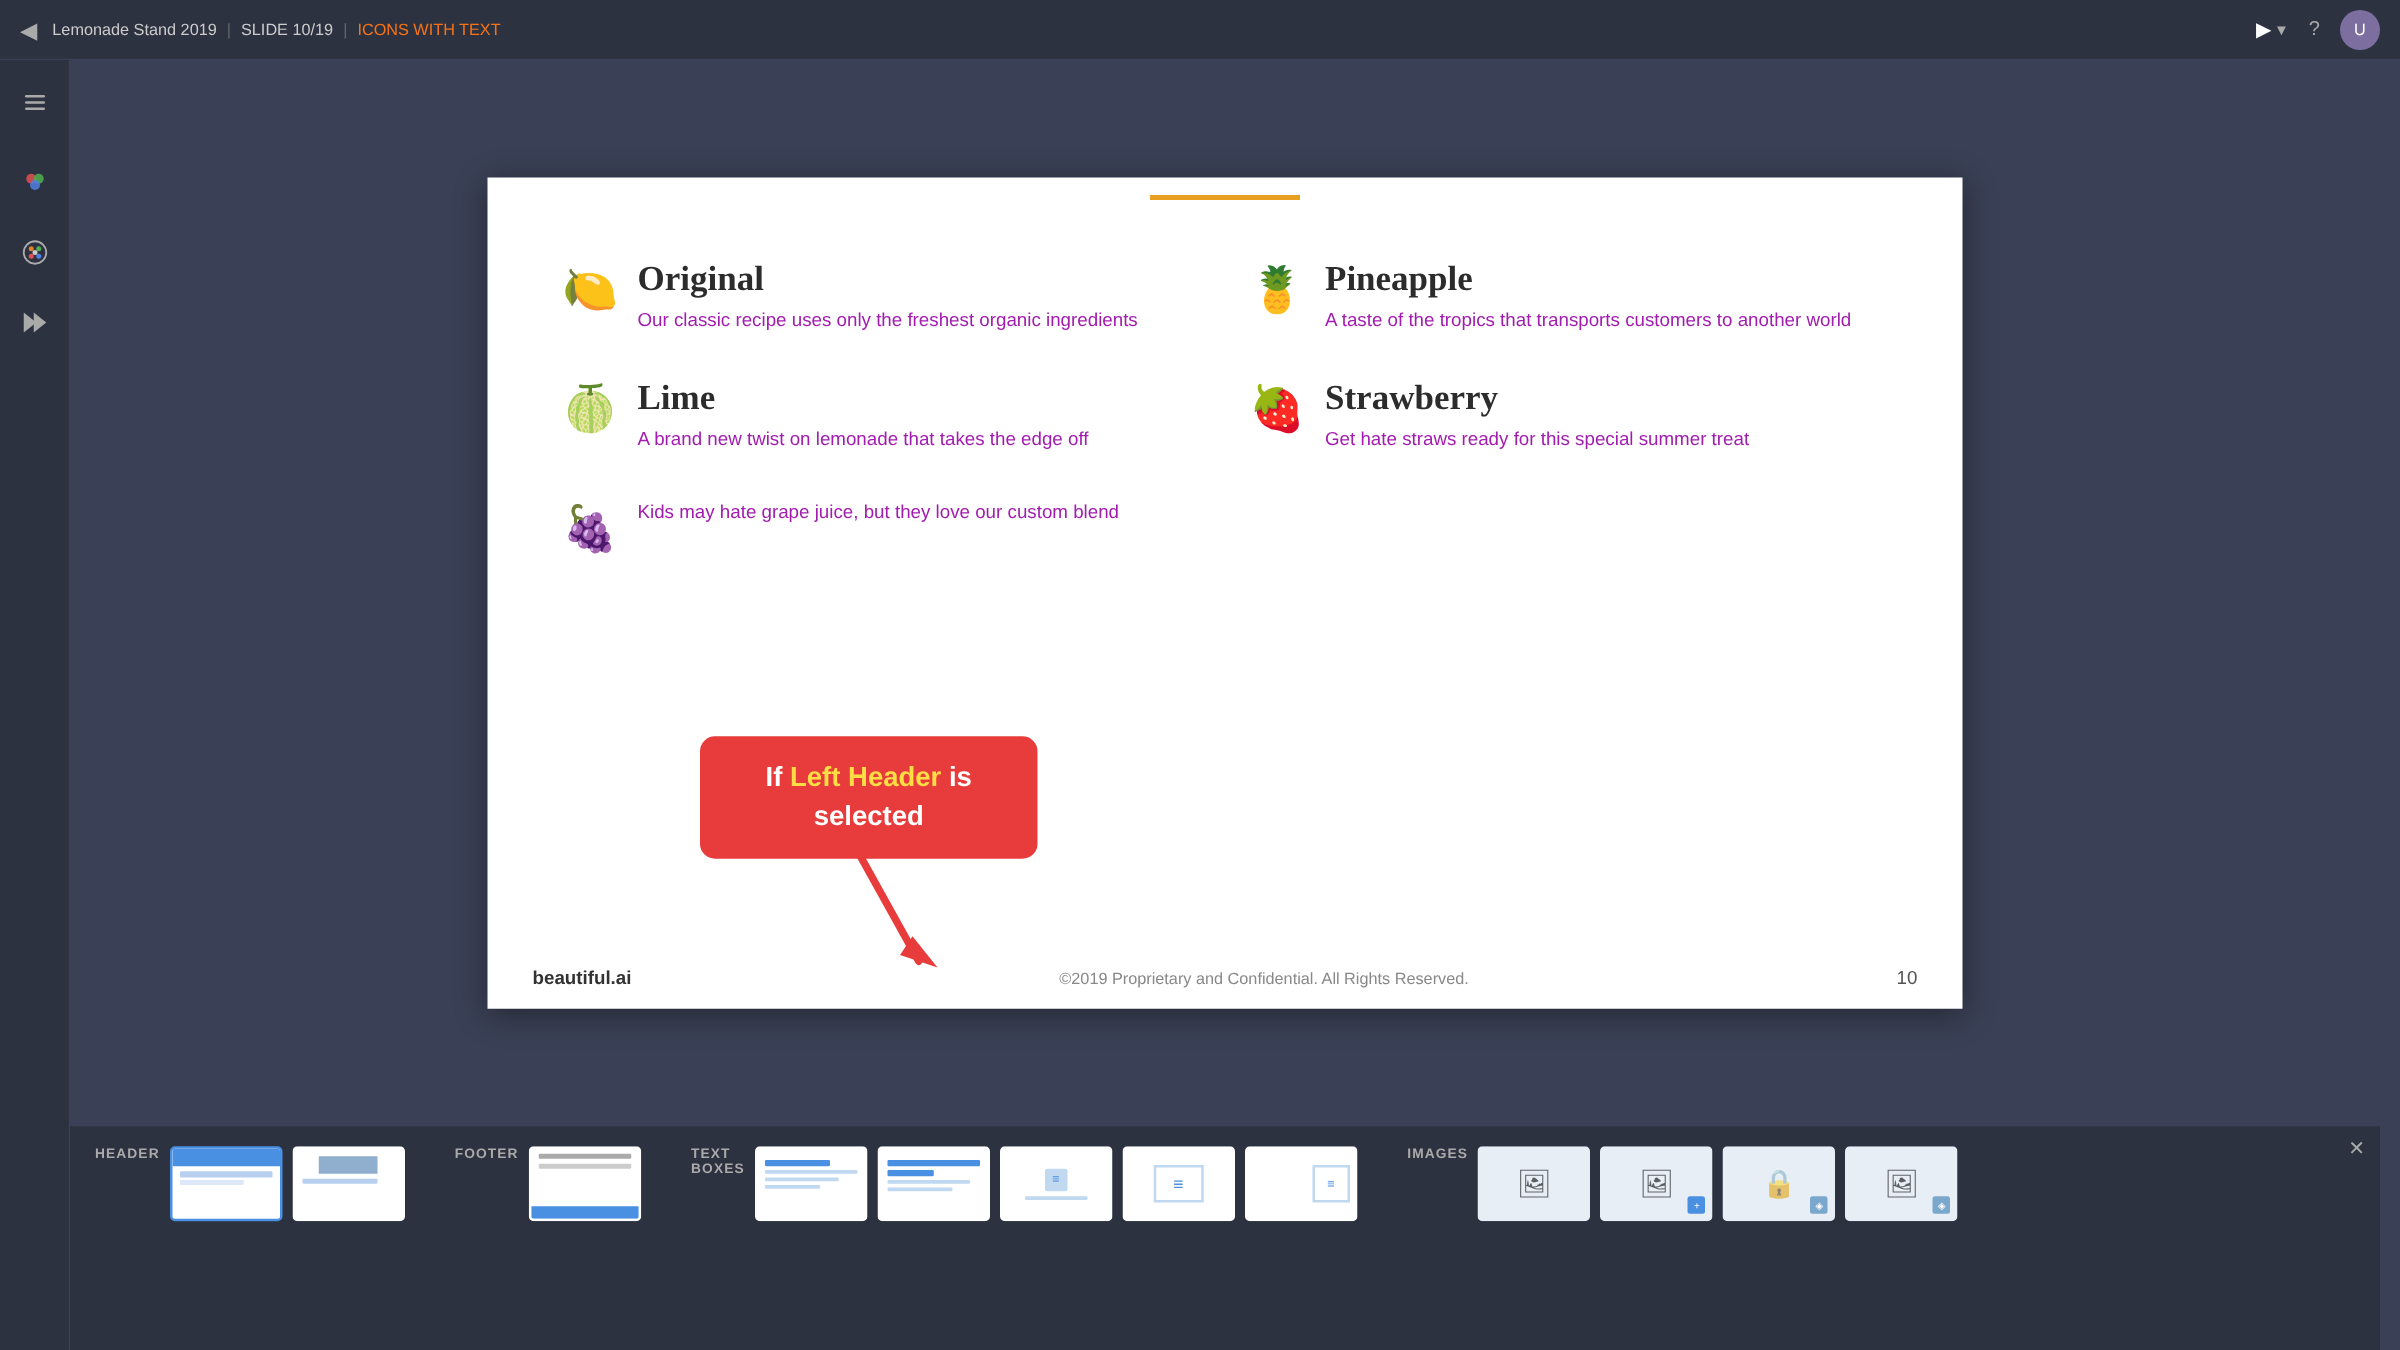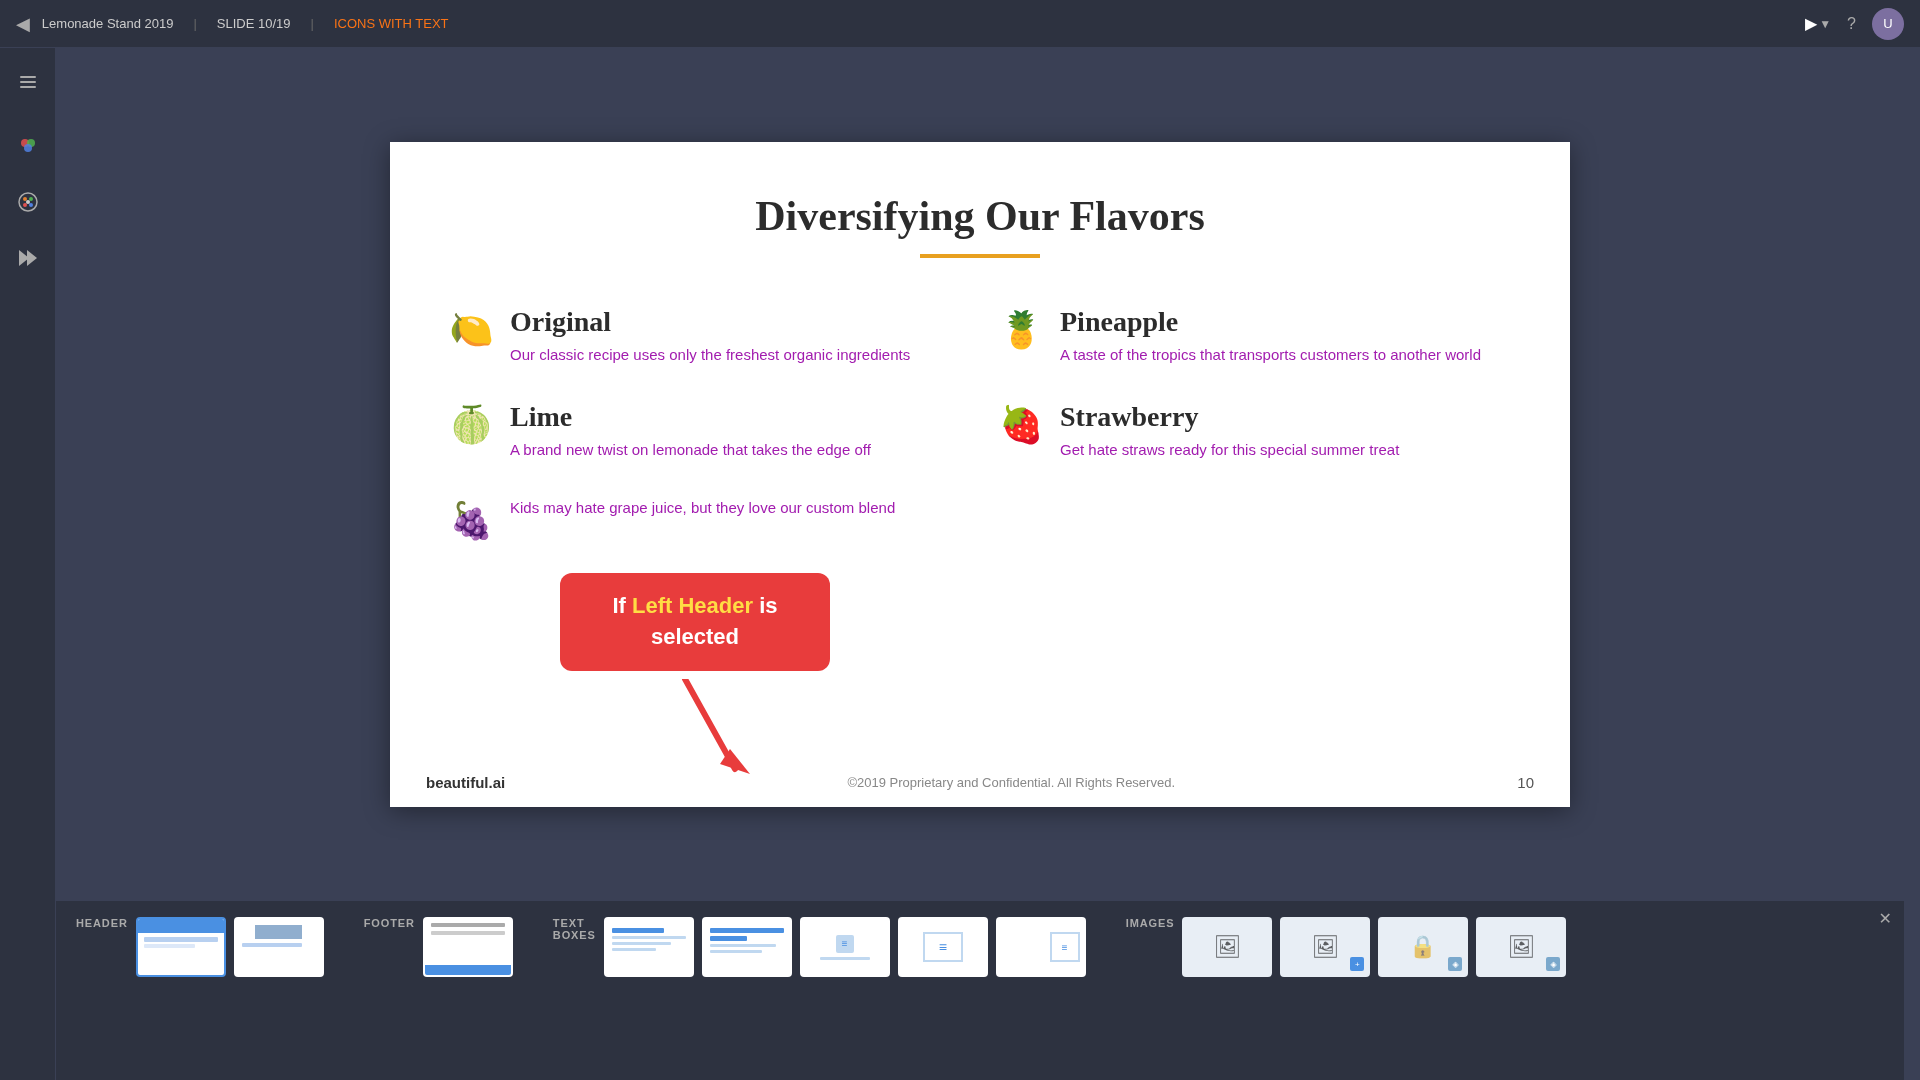--- a/index.html
+++ b/index.html
@@ -12,7 +12,7 @@
       border-bottom: 1px solid #3a4055; z-index: 10;
     }
     #topbar .back-btn { color: #aaa; font-size: 18px; cursor: pointer; margin-right: 12px; }
-    #topbar .breadcrumb { color: #ccc; font-size: 13px; display: flex; align-items: center; gap: 20px; }
+    #topbar .breadcrumb { color: #ccc; font-size: 13px; display: flex; align-items: center; gap: 8px; }
     #topbar .breadcrumb .sep { color: #666; }
     #topbar .breadcrumb .active { color: #f97316; }
     #topbar .right-controls { margin-left: auto; display: flex; align-items: center; gap: 16px; color: #ccc; font-size: 18px; }

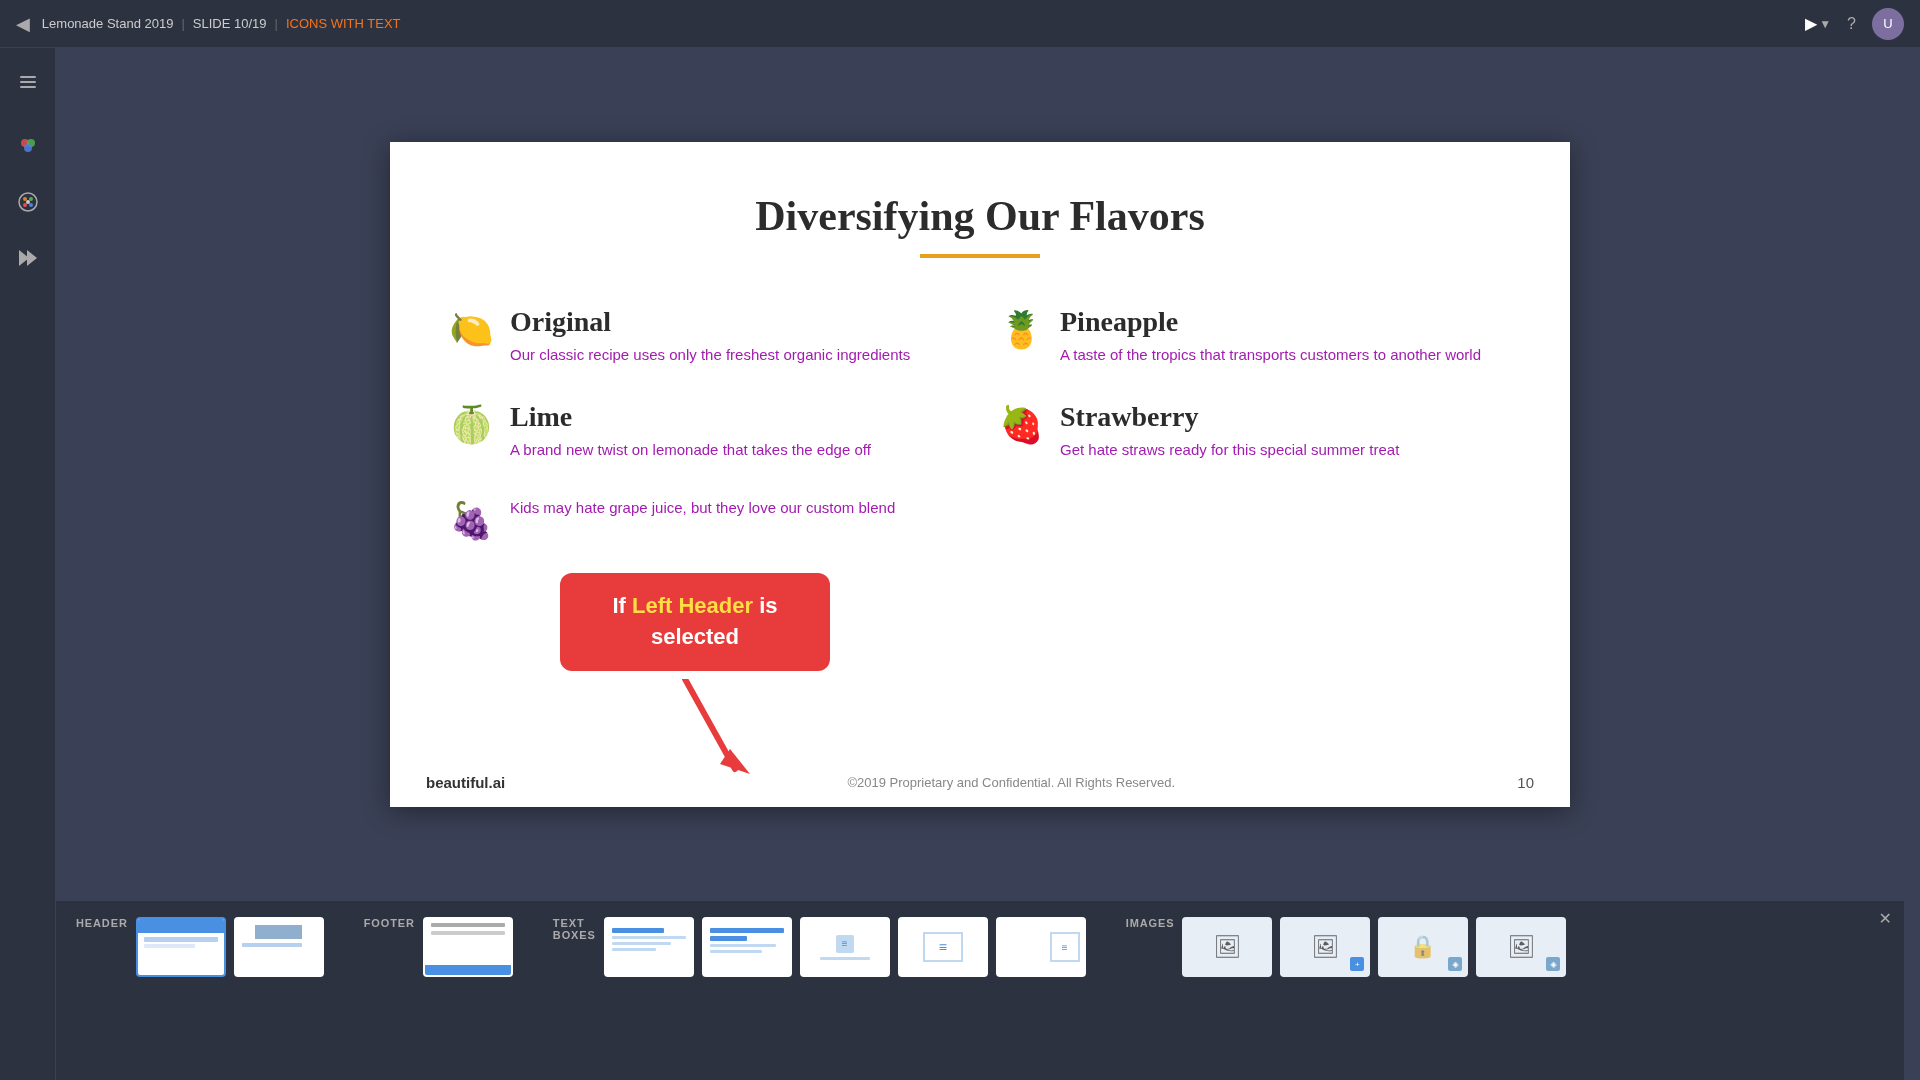--- a/index.html
+++ b/index.html
@@ -190,7 +190,6 @@
 
   <div id="slide">
 
-    <div class="slide-title">Diversifying Our Flavors</div>
     <div class="slide-divider"></div>
 
     <div style="display:grid;grid-template-columns:1fr 1fr;padding:0 60px;gap:0 40px;">

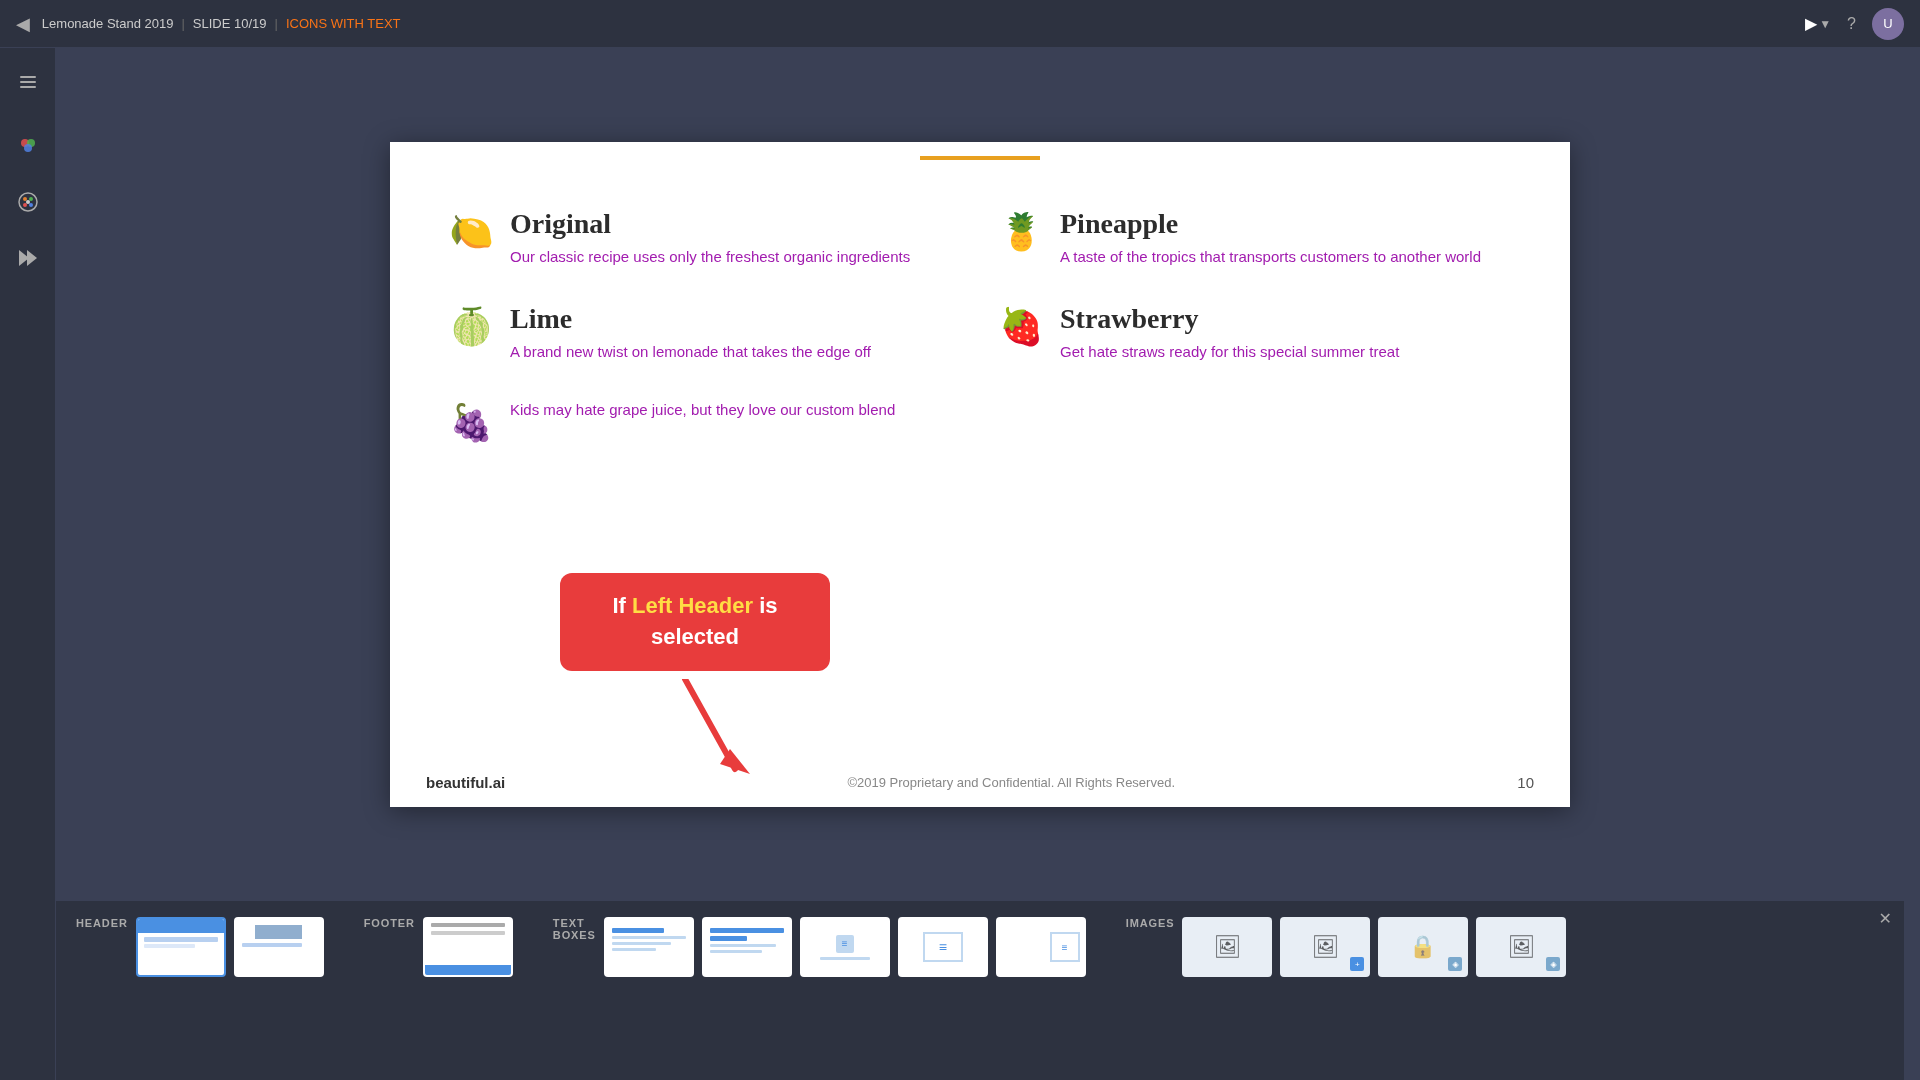--- a/index.html
+++ b/index.html
@@ -235,7 +235,7 @@
 
     </div>
 
-    <div id="tooltip-bubble" style="position:absolute;bottom:136px;left:170px;background:#e83c3c;color:#fff;border-radius:12px;padding:18px 24px;font-size:22px;font-weight:600;text-align:center;width:270px;line-height:1.4;">
+    <div id="tooltip-bubble" style="position:absolute;bottom:120px;left:170px;background:#e83c3c;color:#fff;border-radius:12px;padding:18px 24px;font-size:22px;font-weight:600;text-align:center;width:270px;line-height:1.4;">
       <span>If </span><span style="color:#ffdd44;">Left Header</span><span> is selected</span>
     </div>
 

